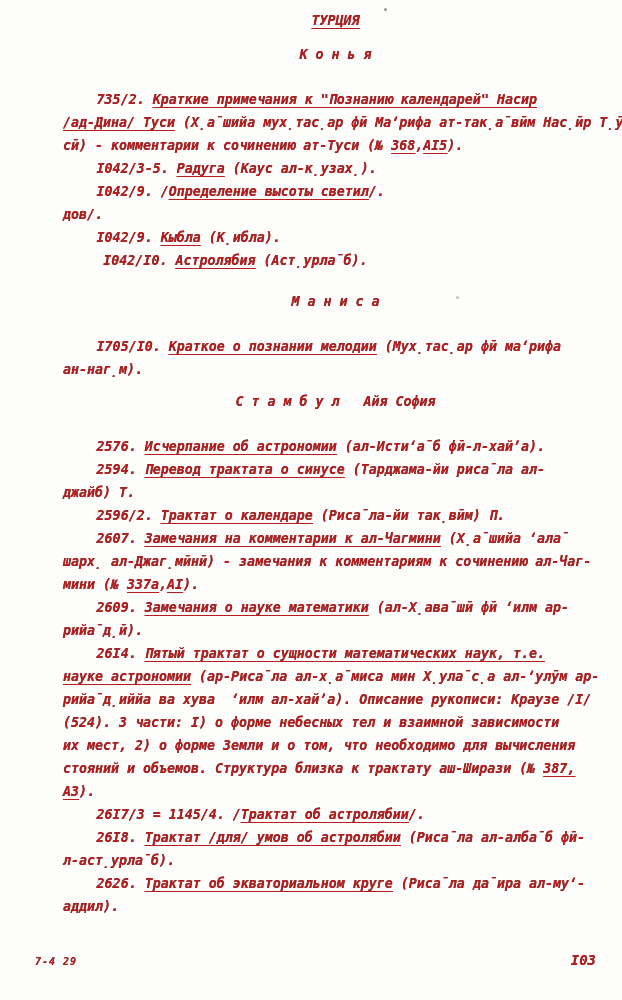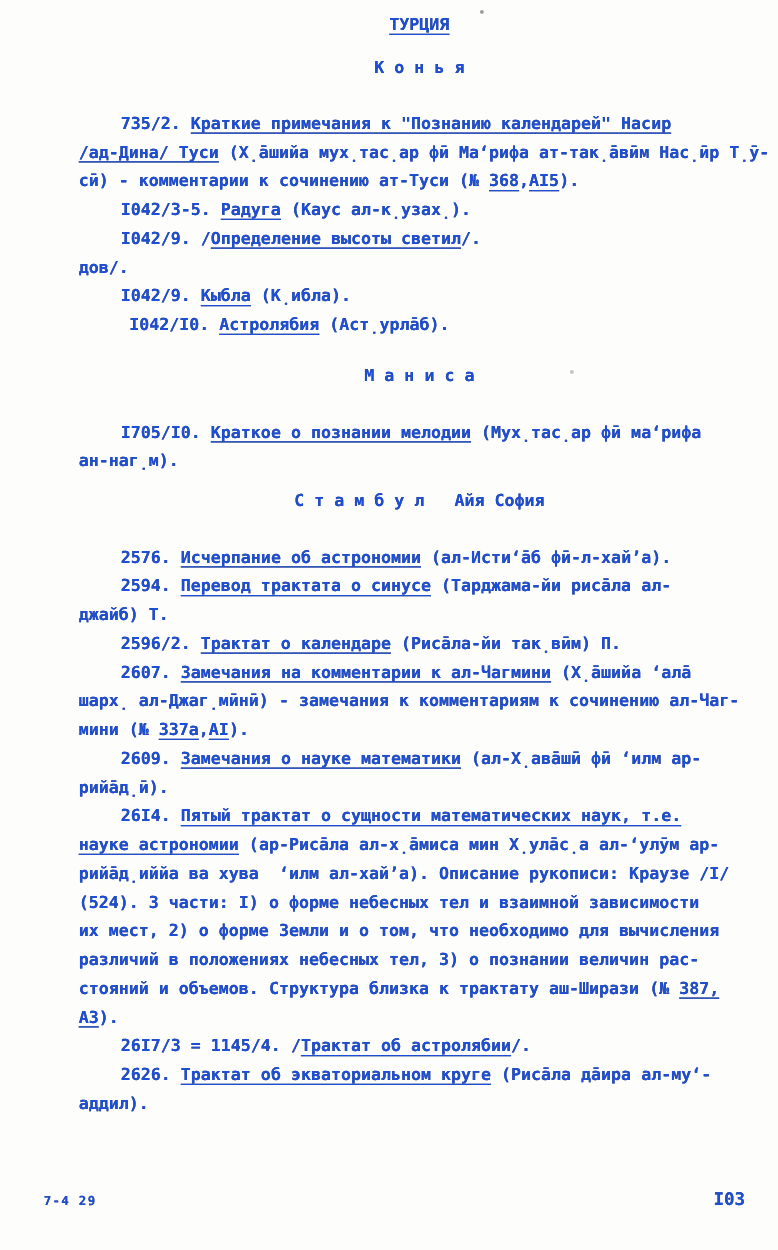--- a/index.html
+++ b/index.html
@@ -16,8 +16,9 @@
     font-family: "DejaVu Sans Mono", "Liberation Mono", monospace;
     font-size: 13.3px;
     font-weight: bold;
-    color: #1d4ed8;
+    color: #b91c1c;
     text-shadow: 0 0 0.5px rgba(10,10,10,0.75);
+    font-style: italic;
   }
   .content {
     position: absolute;

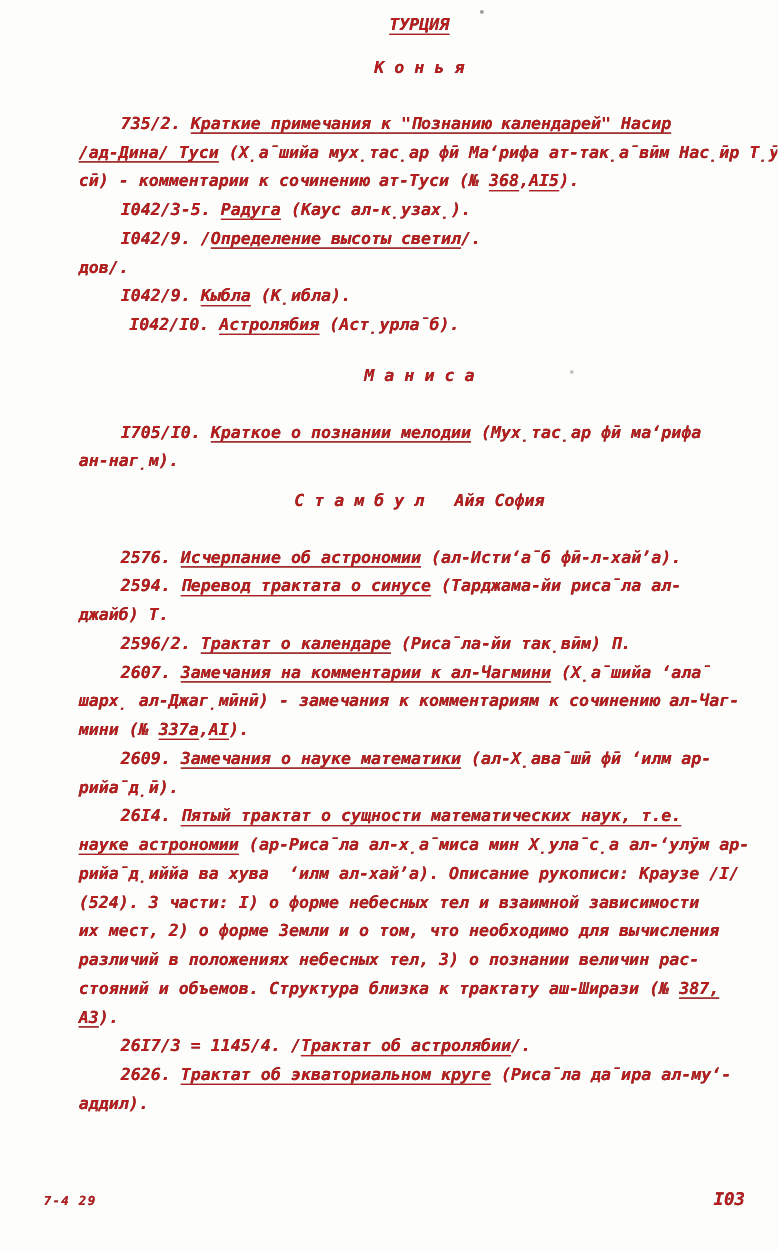--- a/index.html
+++ b/index.html
@@ -130,7 +130,6 @@
             <div class="line"><span>рийа̄д̣иййа ва хува  ʻилм ал-хайʼа). Описание рукописи: Краузе /I/</span></div>
             <div class="line"><span>(524). 3 части: I) о форме небесных тел и взаимной зависимости</span></div>
             <div class="line"><span>их мест, 2) о форме Земли и о том, что необходимо для вычисления</span></div>
-            <div class="line"><span>различий в положениях небесных тел, 3) о познании величин рас-</span></div>
             <div class="line"><span>стояний и объемов. Структура близка к трактату аш-Ширази (№ </span><span class="u">387,</span></div>
             <div class="line"><span class="u">А3</span><span>).</span></div>
           </div>

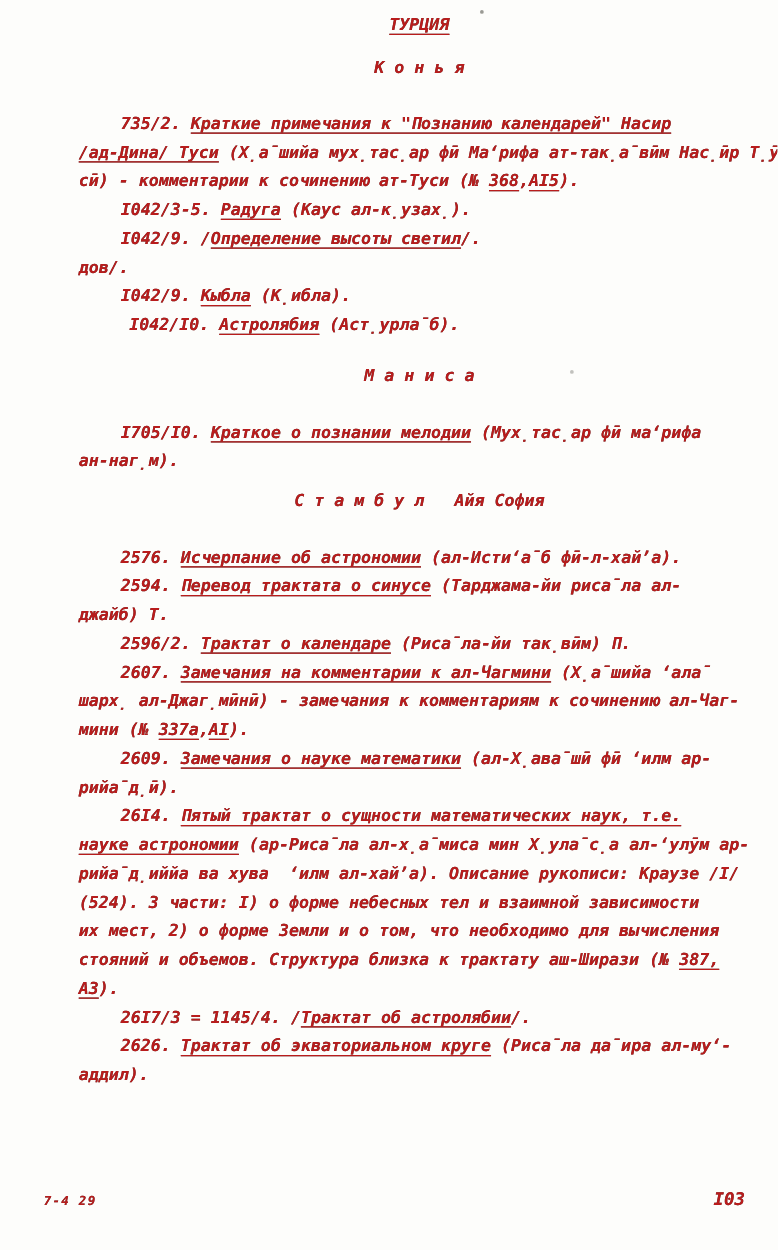--- a/index.html
+++ b/index.html
@@ -137,6 +137,10 @@
             <div class="line" style="padding-left: 4.2ch;"><span>26I7/3 = 1145/4. /</span><span class="u">Трактат об астролябии</span><span>/.</span></div>
           </div>
           <div class="entry">
+            <div class="line" style="padding-left: 4.2ch;"><span>26I8. </span><span class="u">Трактат /для/ умов об астролябии</span><span> (Риса̄ла ал-алба̄б фӣ-</span></div>
+            <div class="line"><span>л-аст̣урла̄б).</span></div>
+          </div>
+          <div class="entry">
             <div class="line" style="padding-left: 4.2ch;"><span>2626. </span><span class="u">Трактат об экваториальном круге</span><span> (Риса̄ла да̄ира ал-муʻ-</span></div>
             <div class="line"><span>аддил).</span></div>
           </div>

